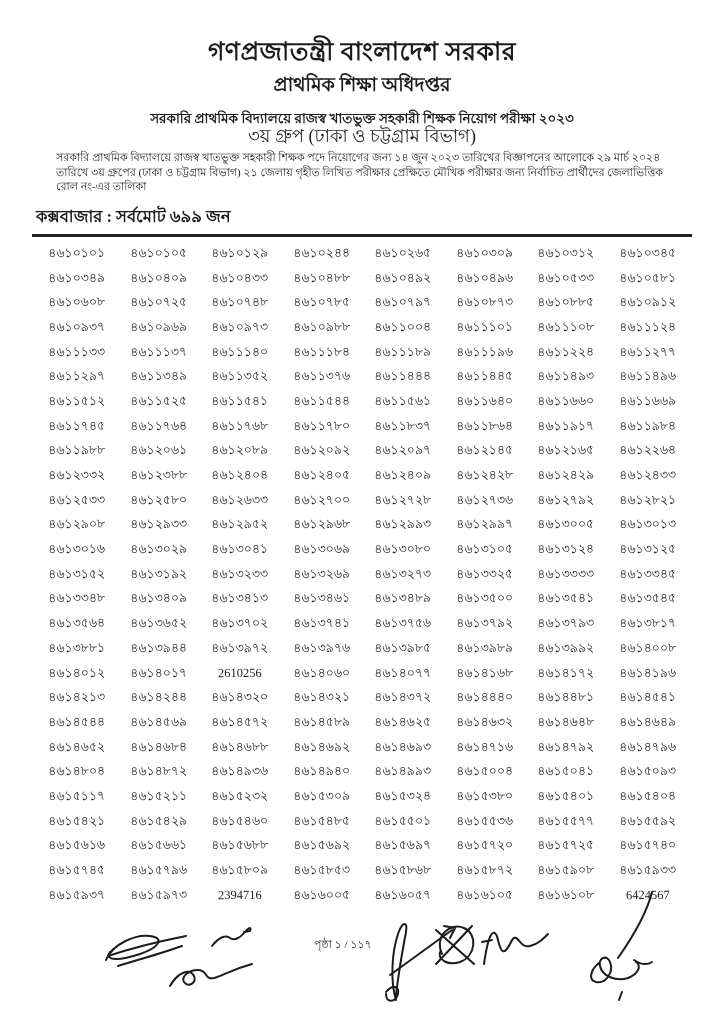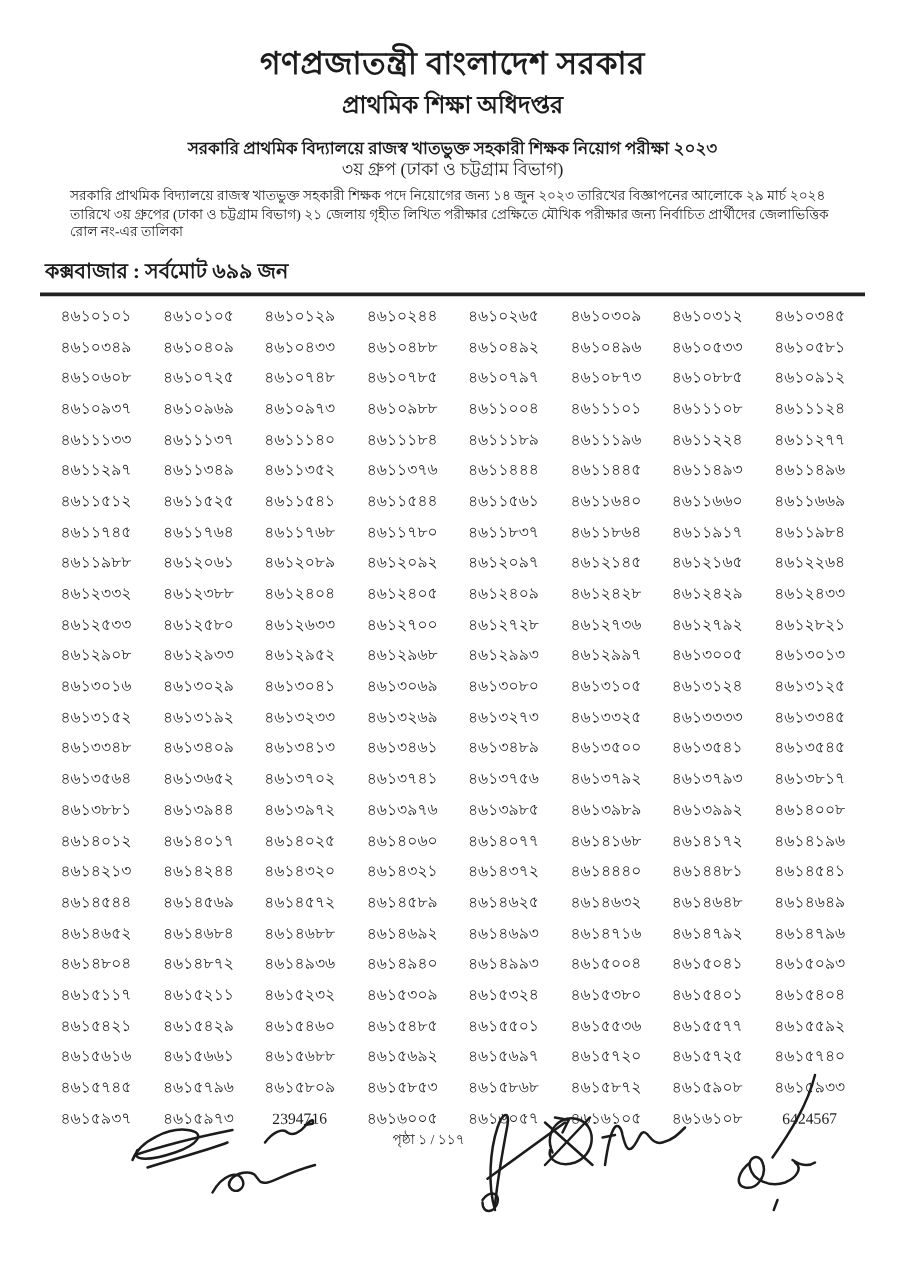--- a/index.html
+++ b/index.html
@@ -26,7 +26,7 @@
     font-size:13.5px;font-weight:bold;line-height:18px;
   }
   .group-line{
-    font-size:14px;line-height:17px;
+    font-size:18px;line-height:17px;
   }
   .description{
     margin:5px auto 0;

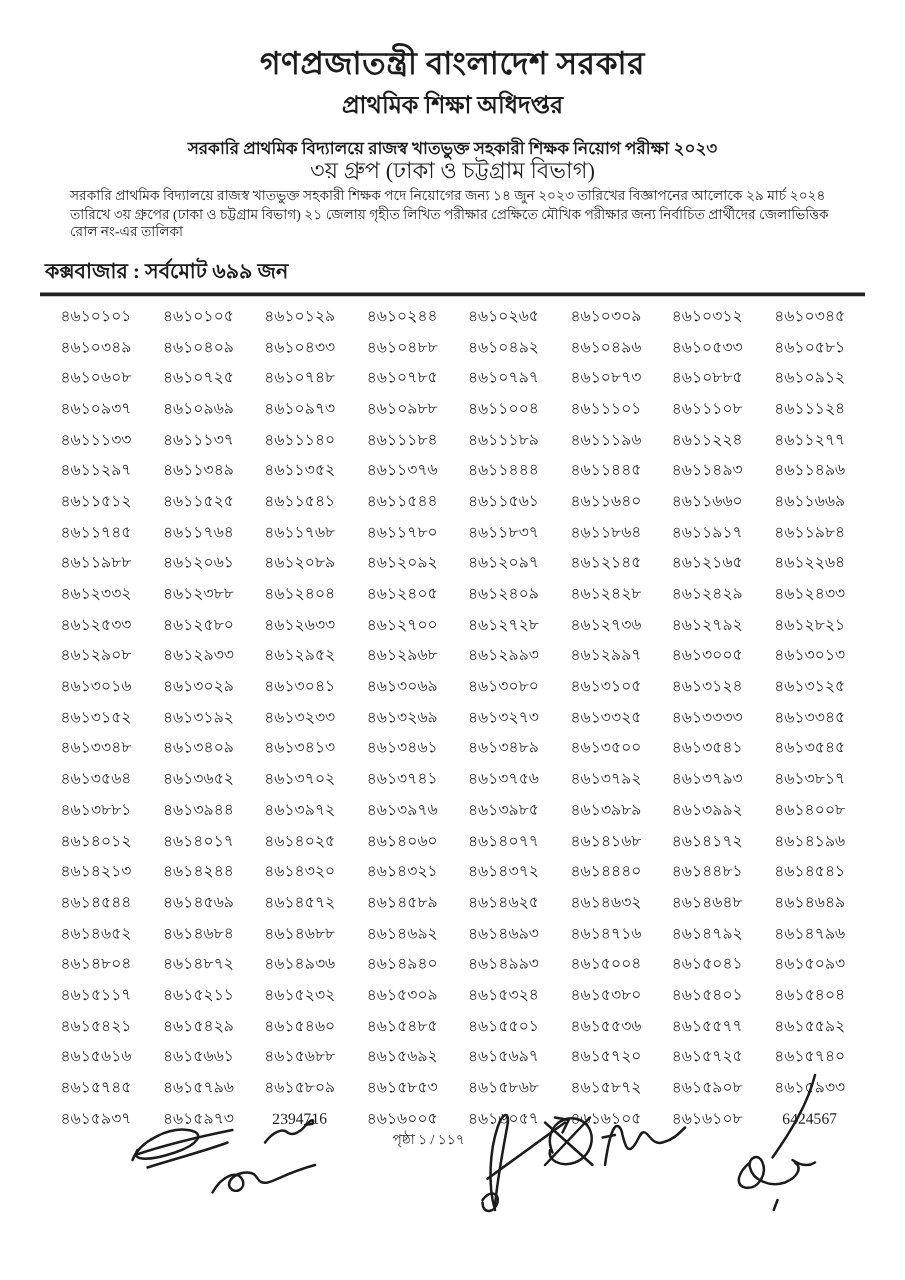--- a/index.html
+++ b/index.html
@@ -262,7 +262,7 @@
       <div class="roll-row">
         <span class="roll-cell">৪৬১৪০১২</span>
         <span class="roll-cell">৪৬১৪০১৭</span>
-        <span class="roll-cell">৪৬১৪০২৫</span>
+        <span class="roll-cell">2610256</span>
         <span class="roll-cell">৪৬১৪০৬০</span>
         <span class="roll-cell">৪৬১৪০৭৭</span>
         <span class="roll-cell">৪৬১৪১৬৮</span>

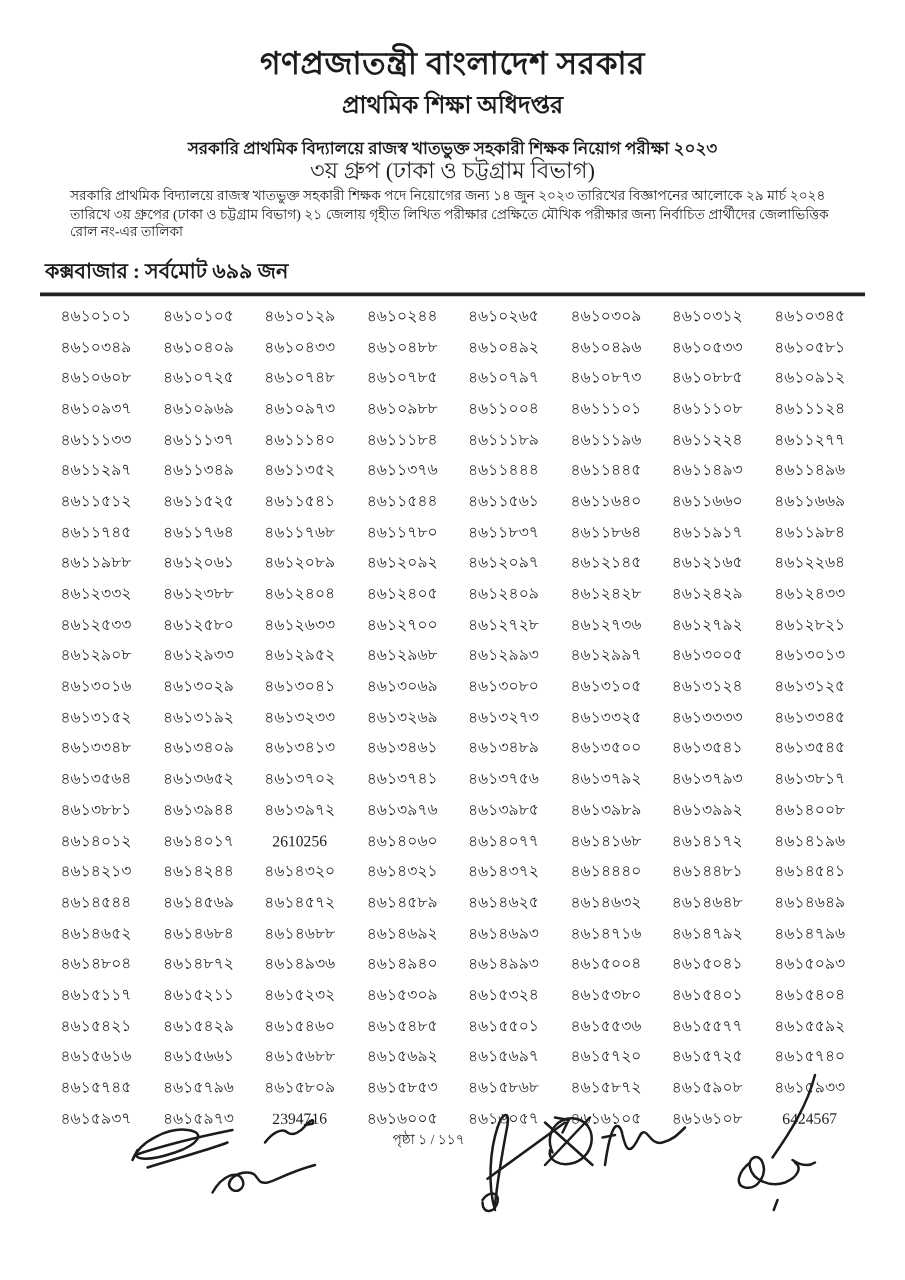--- a/index.html
+++ b/index.html
@@ -60,7 +60,7 @@
     transform:rotate(-0.4deg);
   }
   .footer{
-    position:absolute;left:0;top:848px;width:724px;height:144px;text-align:right;
+    position:absolute;left:0;top:880px;width:724px;height:144px;text-align:right;
   }
   .sig-svg{position:absolute;left:0;top:0;width:724px;height:144px;}
   .page-label{

